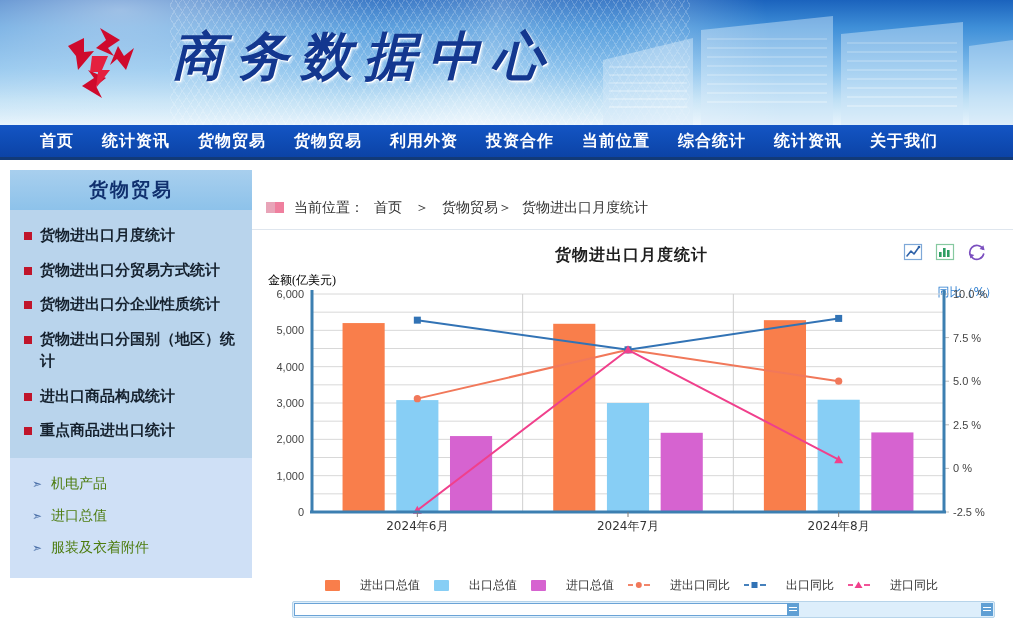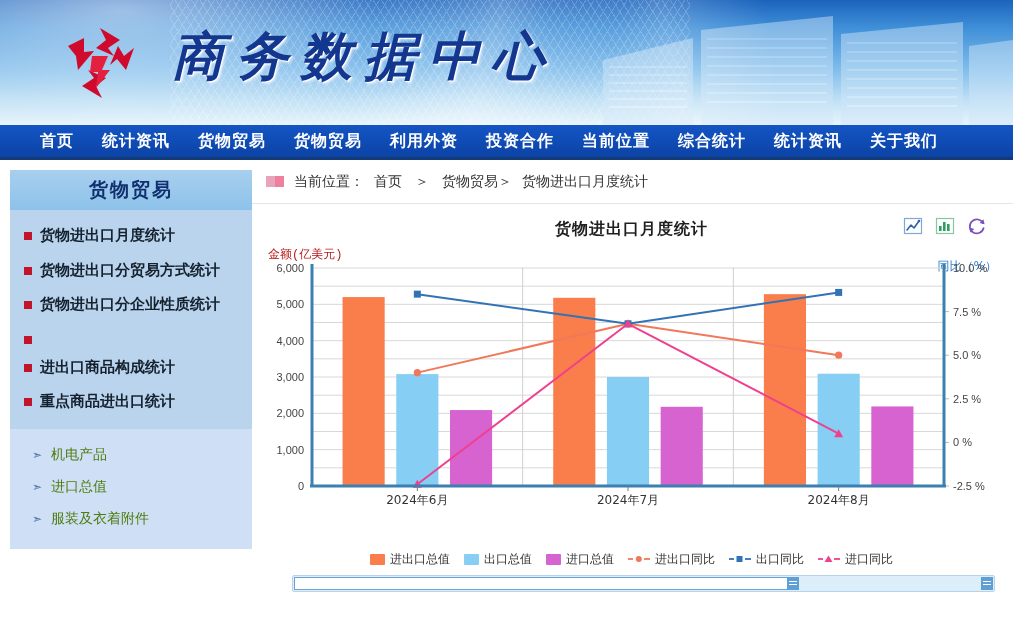--- a/index.html
+++ b/index.html
@@ -89,7 +89,7 @@
   #main { flex:1; padding:0; position:relative; }
   #breadcrumb {
     display:flex; align-items:center; gap:10px;
-    height:44px; padding-left:14px; border-bottom:1px solid #dfe6ee;
+    height:44px; padding-left:14px; border-bottom:1px solid #dfe6ee;margin-top:26px;
   }
   .crumb-mark { width:18px; height:11px;
     background:linear-gradient(90deg,#e8a4b8 0 50%, #ef7f9e 50% 100%); }

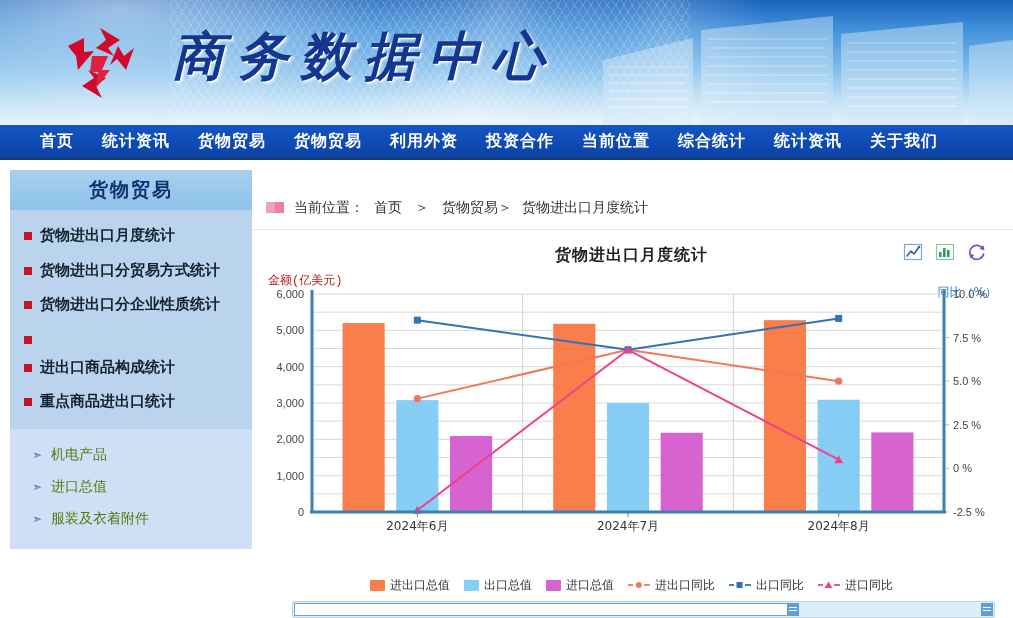--- a/index.html
+++ b/index.html
@@ -110,8 +110,8 @@
   
   #plot-wrap { position:relative; height:300px; }
   #axis-label-left {
-    position:absolute; left:8px; top:0; font-size:12px; color:#b91c1c;
-    font-family:Liberation Mono, monospace;
+    position:absolute; left:8px; top:0; font-size:12px; color:#000000;
+    font-family:Liberation Serif, serif;
   }
   #axis-label-right {
     position:absolute; right:6px; top:12px; font-size:12px; color:#2f7fd0;

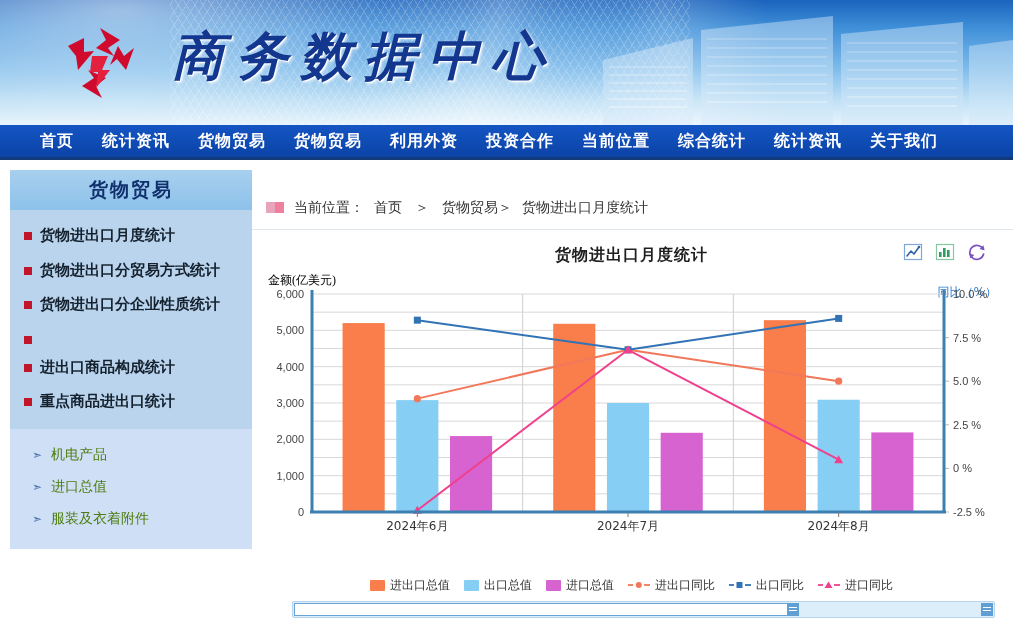--- a/index.html
+++ b/index.html
@@ -237,6 +237,7 @@
         </div>
         <div class="side-item">
           <span class="side-bullet"></span>
+          <span class="side-label">货物进出口分国别（地区）统计</span>
         </div>
         <div class="side-item">
           <span class="side-bullet"></span>

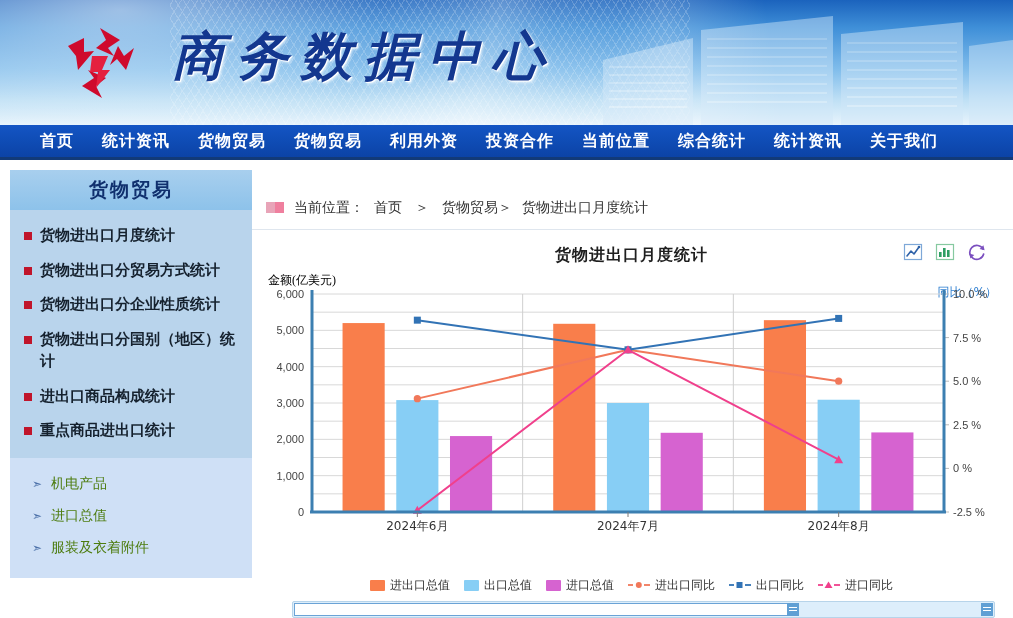--- a/index.html
+++ b/index.html
@@ -125,7 +125,7 @@
     display:flex; justify-content:center; align-items:center; gap:14px;
     height:22px; margin-top:2px;
   }
-  .legend-item { display:flex; align-items:center; gap:5px; cursor:pointer; }
+  .legend-item { display:flex; align-items:center; gap:20px; cursor:pointer; }
   .legend-swatch { width:15px; height:11px; border-radius:1px; }
   .legend-line { width:22px; height:10px; }
   .legend-text { font-size:12px; color:#333;

